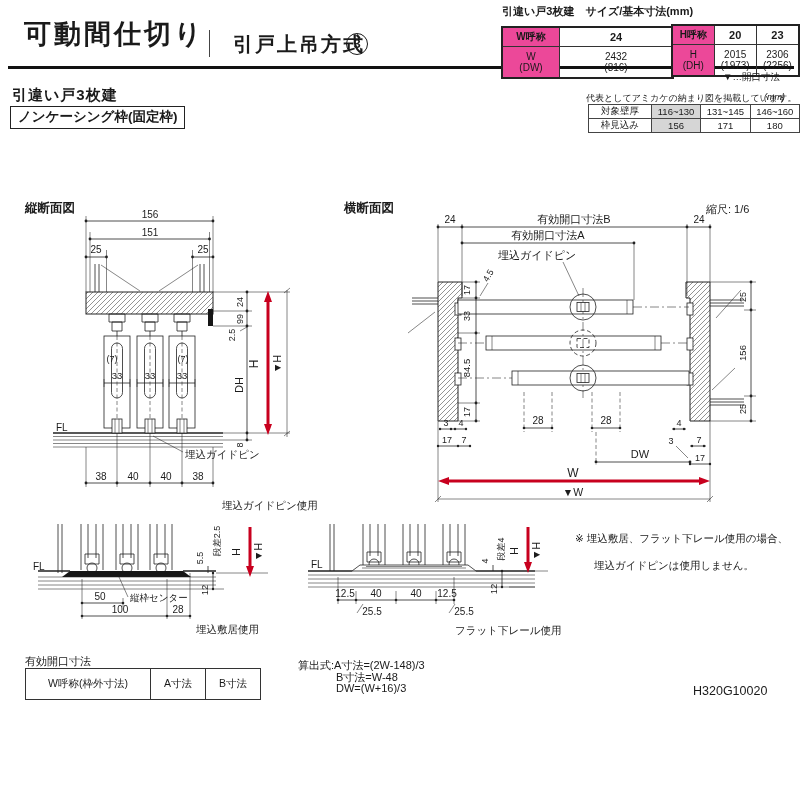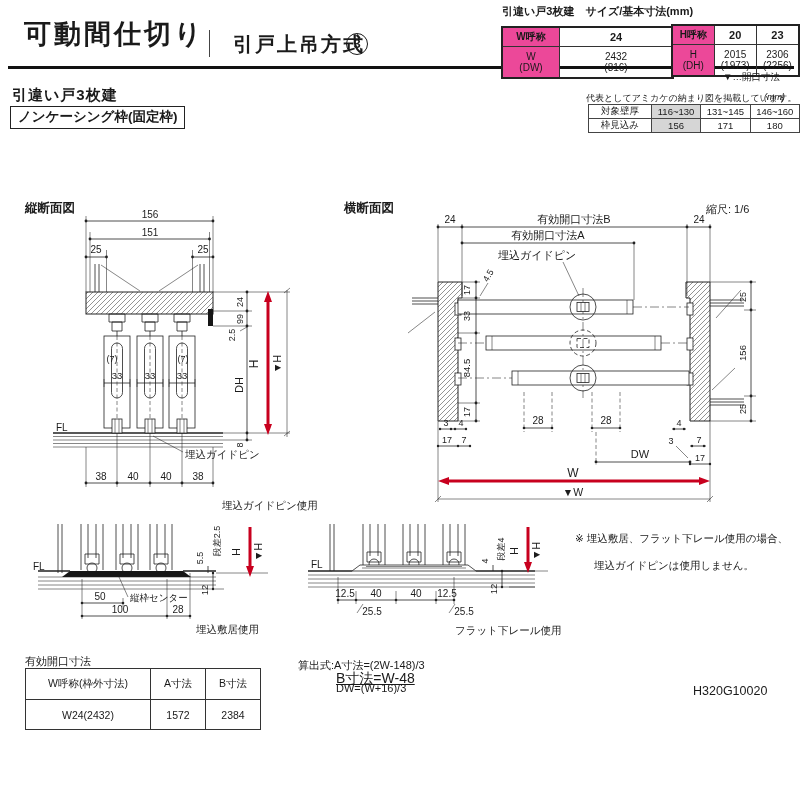--- a/index.html
+++ b/index.html
@@ -35,7 +35,7 @@
   .open-table{left:25px;top:668px;}
   .open-table td{border:1px solid #333;font-size:10.5px;text-align:center;height:13px;padding:8px 4px;}
   .formula1{left:298px;top:658px;font-size:11px;}
-  .formula2{left:336px;top:670px;font-size:14px;text-decoration:underline;}
+  .formula2{left:336px;top:670px;font-size:11px;}
   .formula3{left:336px;top:682px;font-size:11px;}
   .doc-code{left:693px;top:684px;font-size:12.5px;}
   svg{position:absolute;left:0;top:0;}

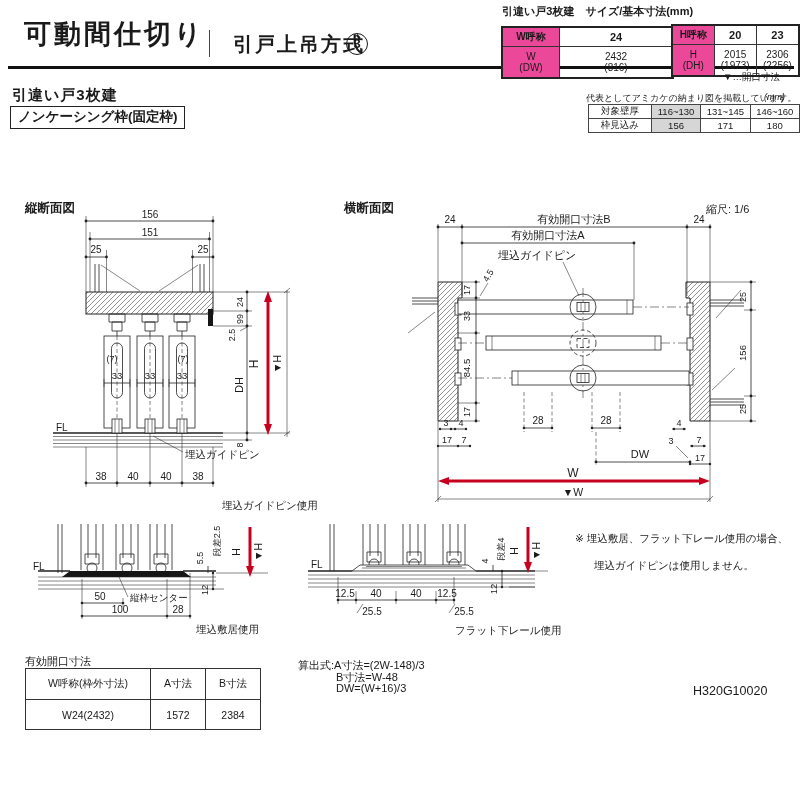--- a/index.html
+++ b/index.html
@@ -464,11 +464,6 @@
     <td style="width:46px">A寸法</td>
     <td style="width:46px">B寸法</td>
   </tr>
-  <tr>
-    <td>W24(2432)</td>
-    <td>1572</td>
-    <td>2384</td>
-  </tr>
 </tbody>
   </table>
 <div class="abs formula1">算出式:A寸法=(2W-148)/3</div>

